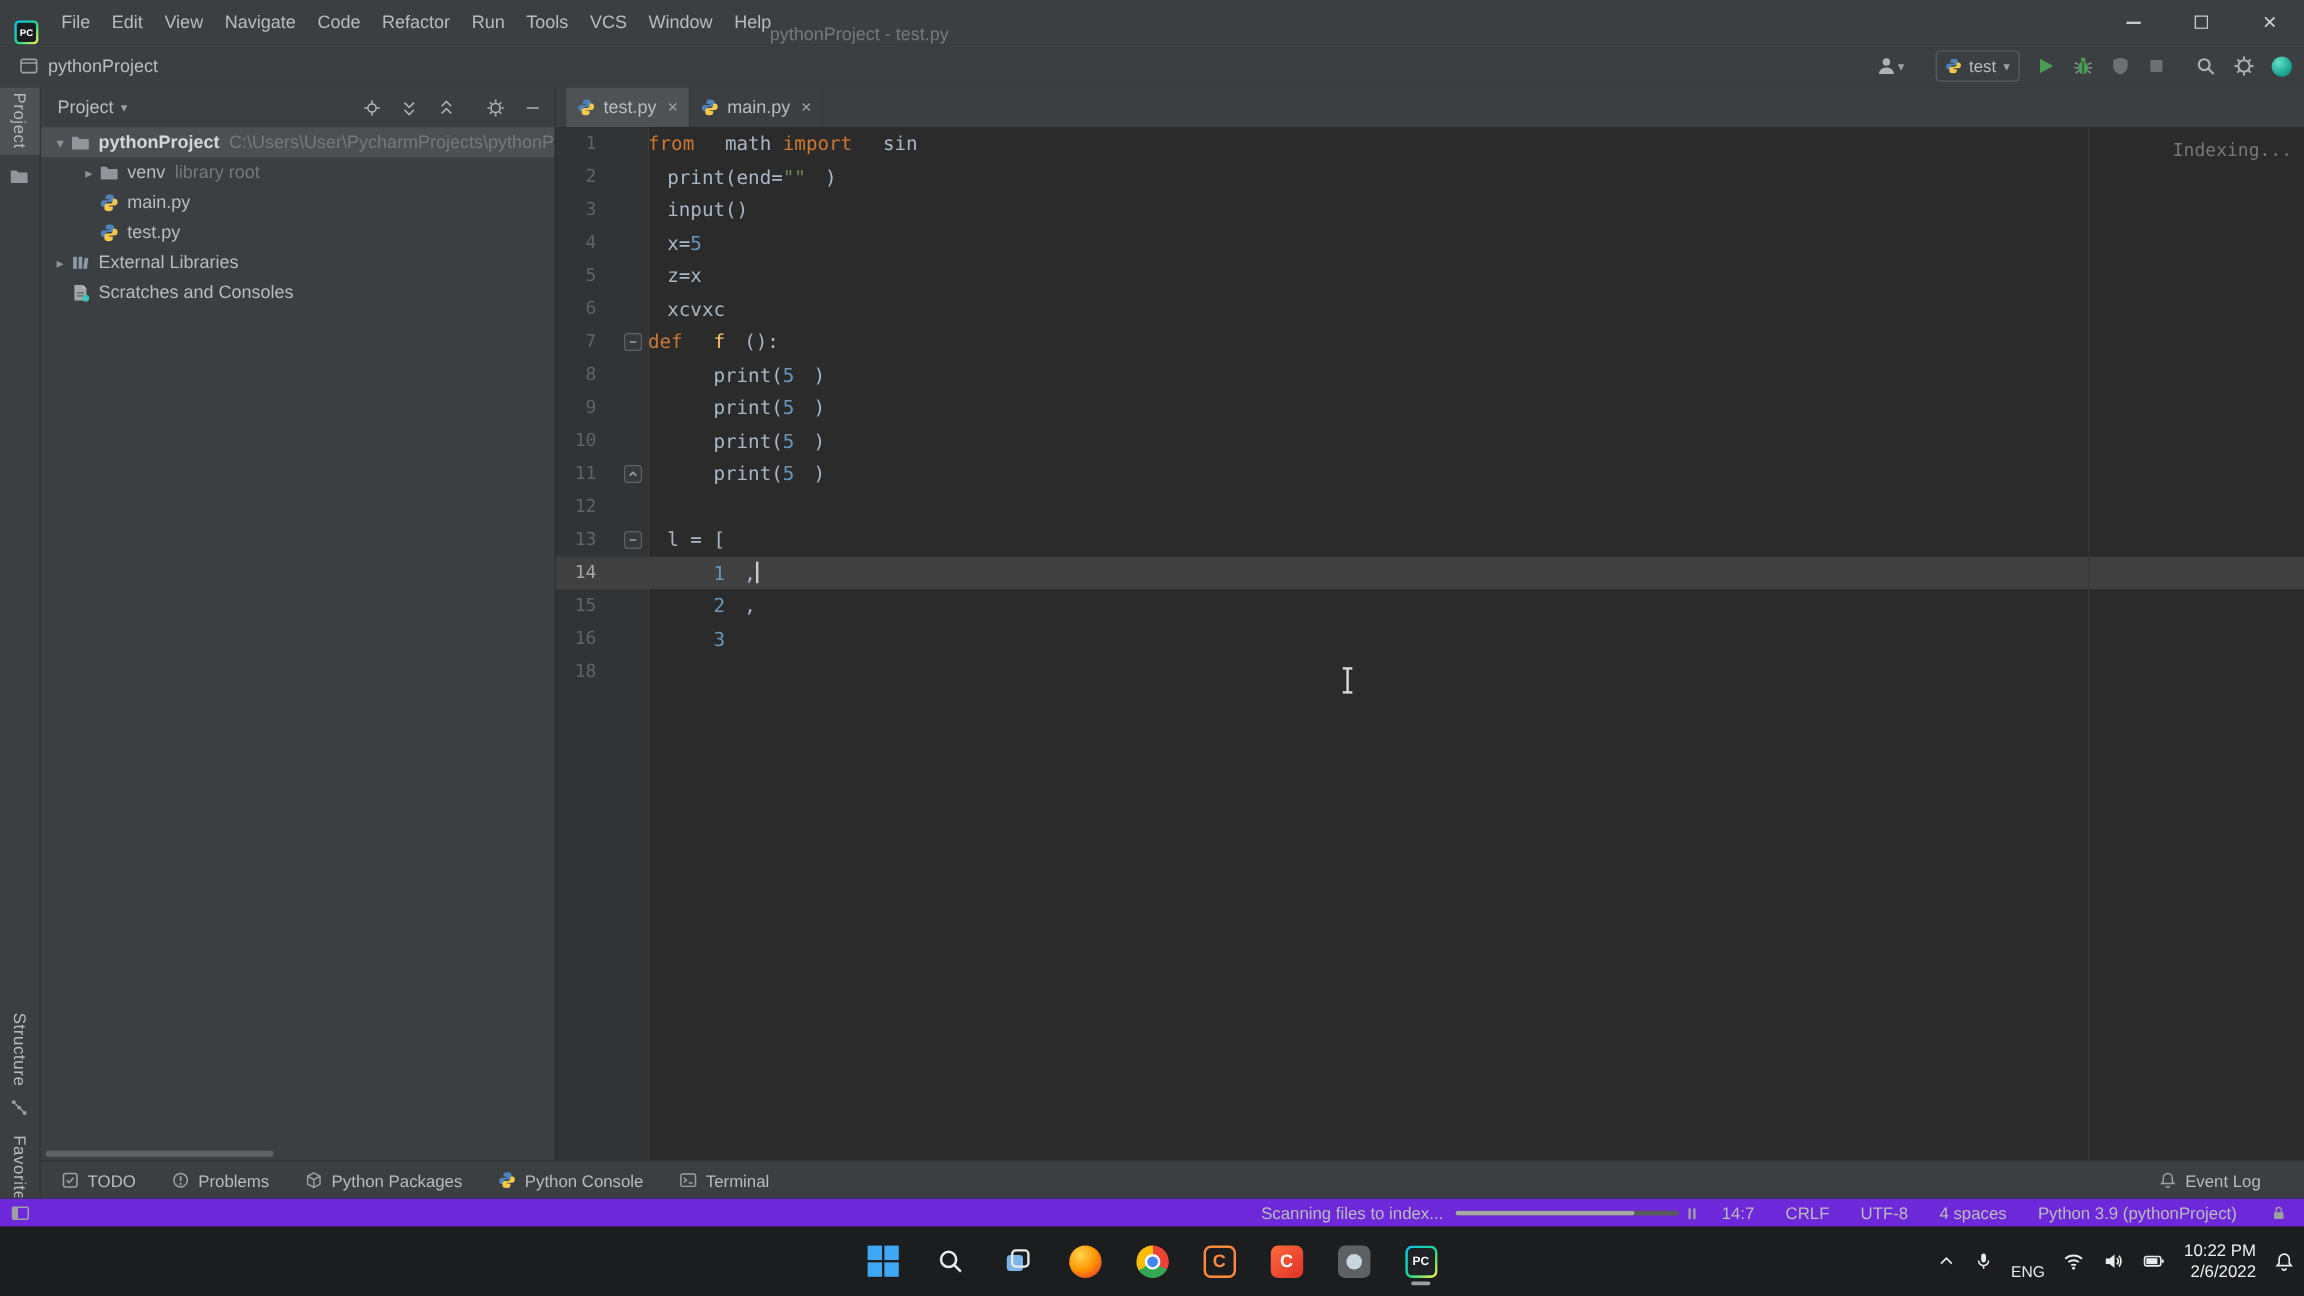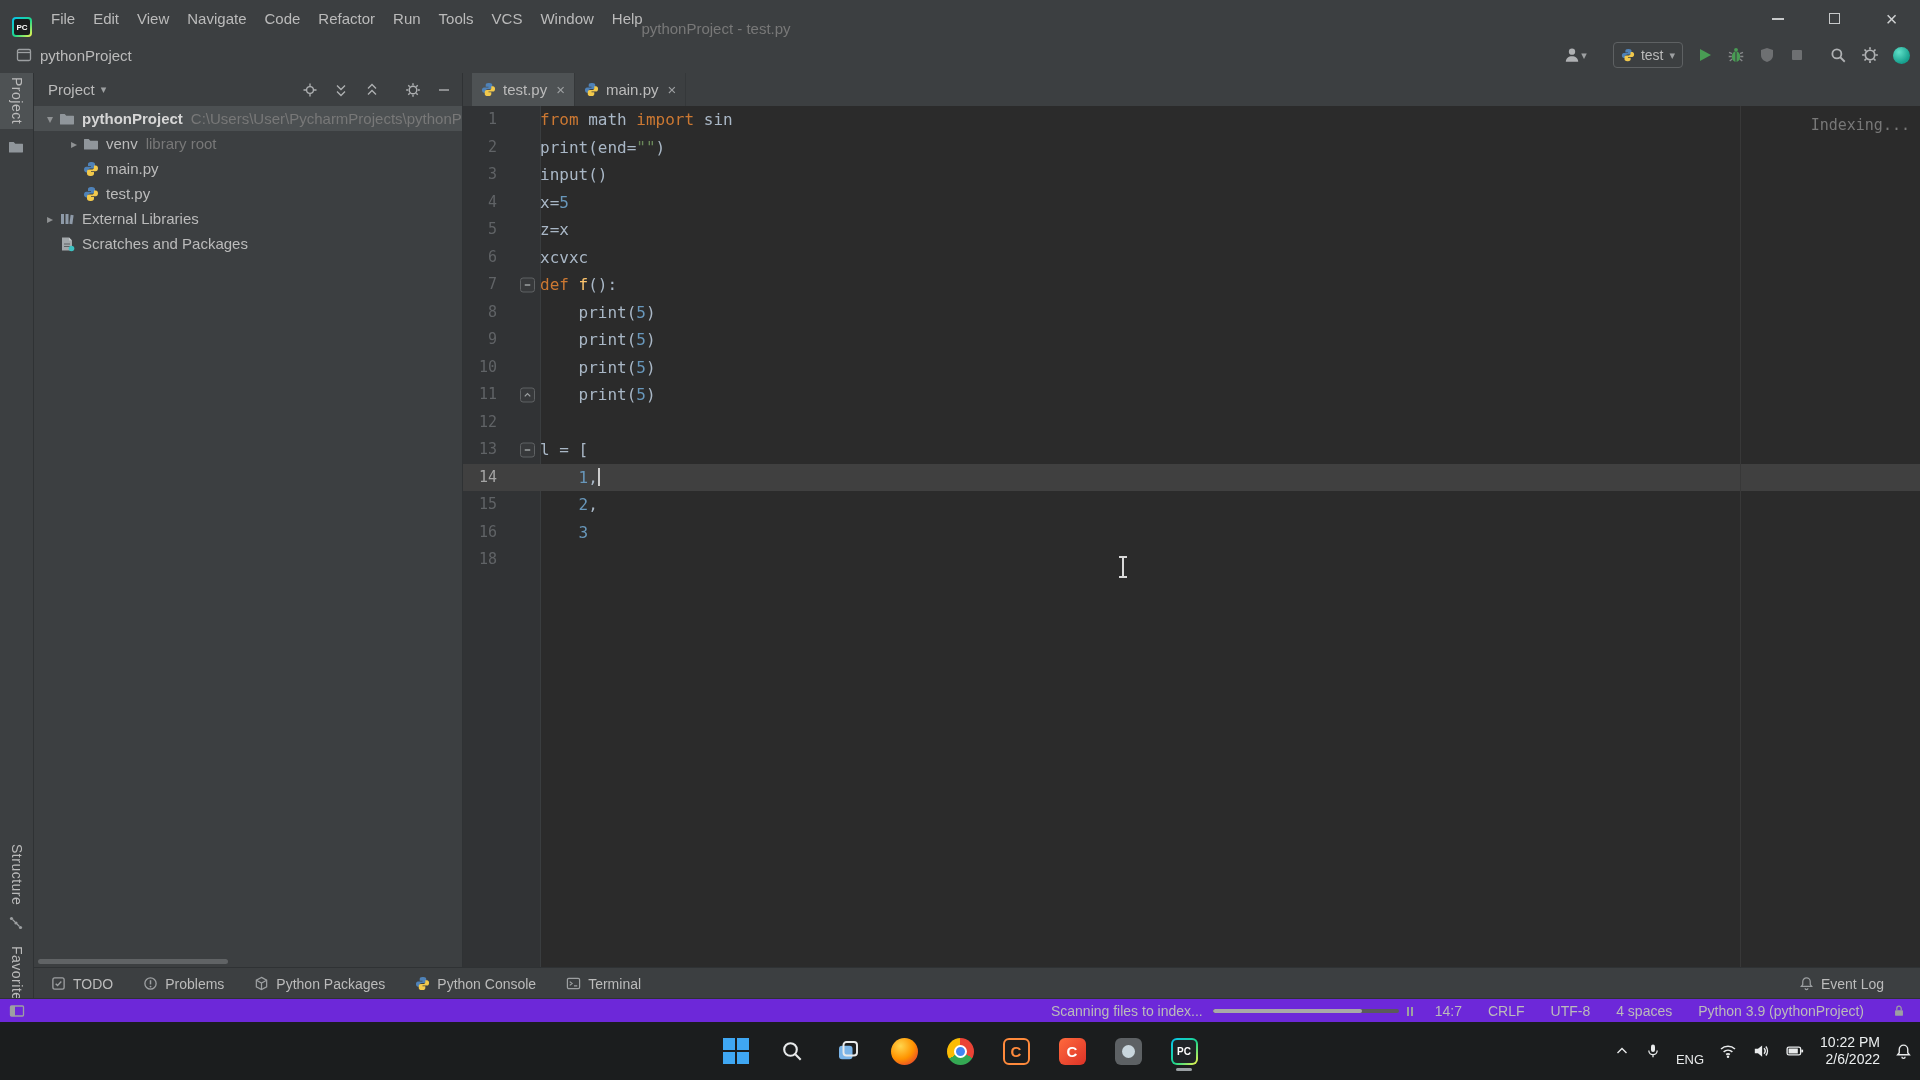--- a/index.html
+++ b/index.html
@@ -80,7 +80,7 @@
   .fmark{position:absolute;right:5px;top:50%;transform:translateY(-50%);width:13px;height:13px;
          border:1px solid #5f6264;border-radius:3px;background:#37393b;display:flex;align-items:center;justify-content:center;}
   .code{white-space:pre;color:#a9b7c6;}
-  .kw{color:#cc7832;}.str{color:#6a8759;}.num{color:#6897bb;}.fn{color:#ffc66d;}.txt{color:#a9b7c6;}
+  .kw{color:#cc7832;}.str{color:#6a8759;}.num{color:#6897bb;}.fn{color:#ffc66d;}.txt{color:#a9b7c6;padding-left:16px;}
   .caret-bar{display:inline-block;width:2px;height:18px;background:#cccccc;vertical-align:-3px;}
   .indexing{position:absolute;right:10px;top:10px;font-size:15px;color:#787878;z-index:4;}
   .ibeam{position:absolute;left:659px;top:451px;width:2px;height:20px;background:#d9d9d9;z-index:5;}

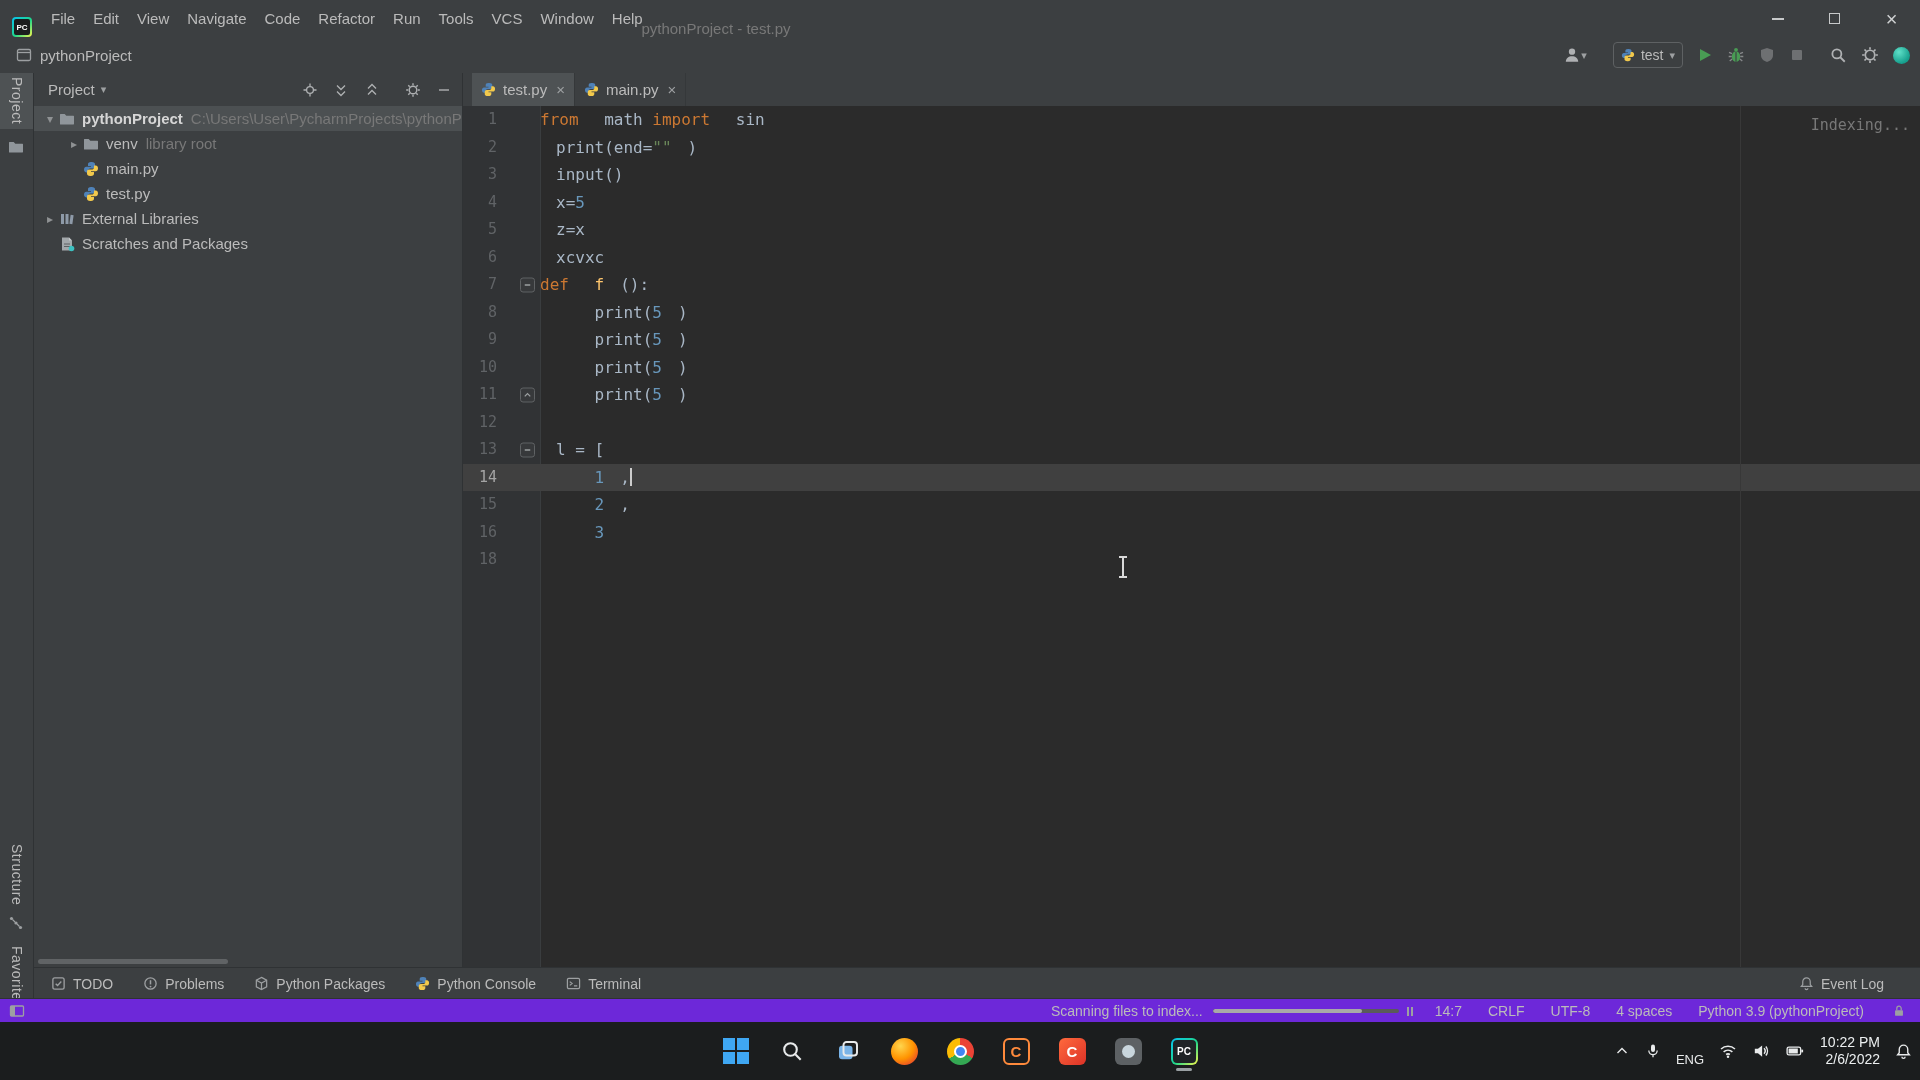--- a/index.html
+++ b/index.html
@@ -334,7 +334,7 @@
               <circle cx="12.5" cy="12.5" r="2.8" fill="#3dc1c1"></circle>
             </svg>
           </span>
-        <span class="tlabel">Scratches and Packages</span>
+        <span class="tlabel">Scratches and Consoles</span>
       </div>
     </div>
     <div class="pp-hscroll"></div>

